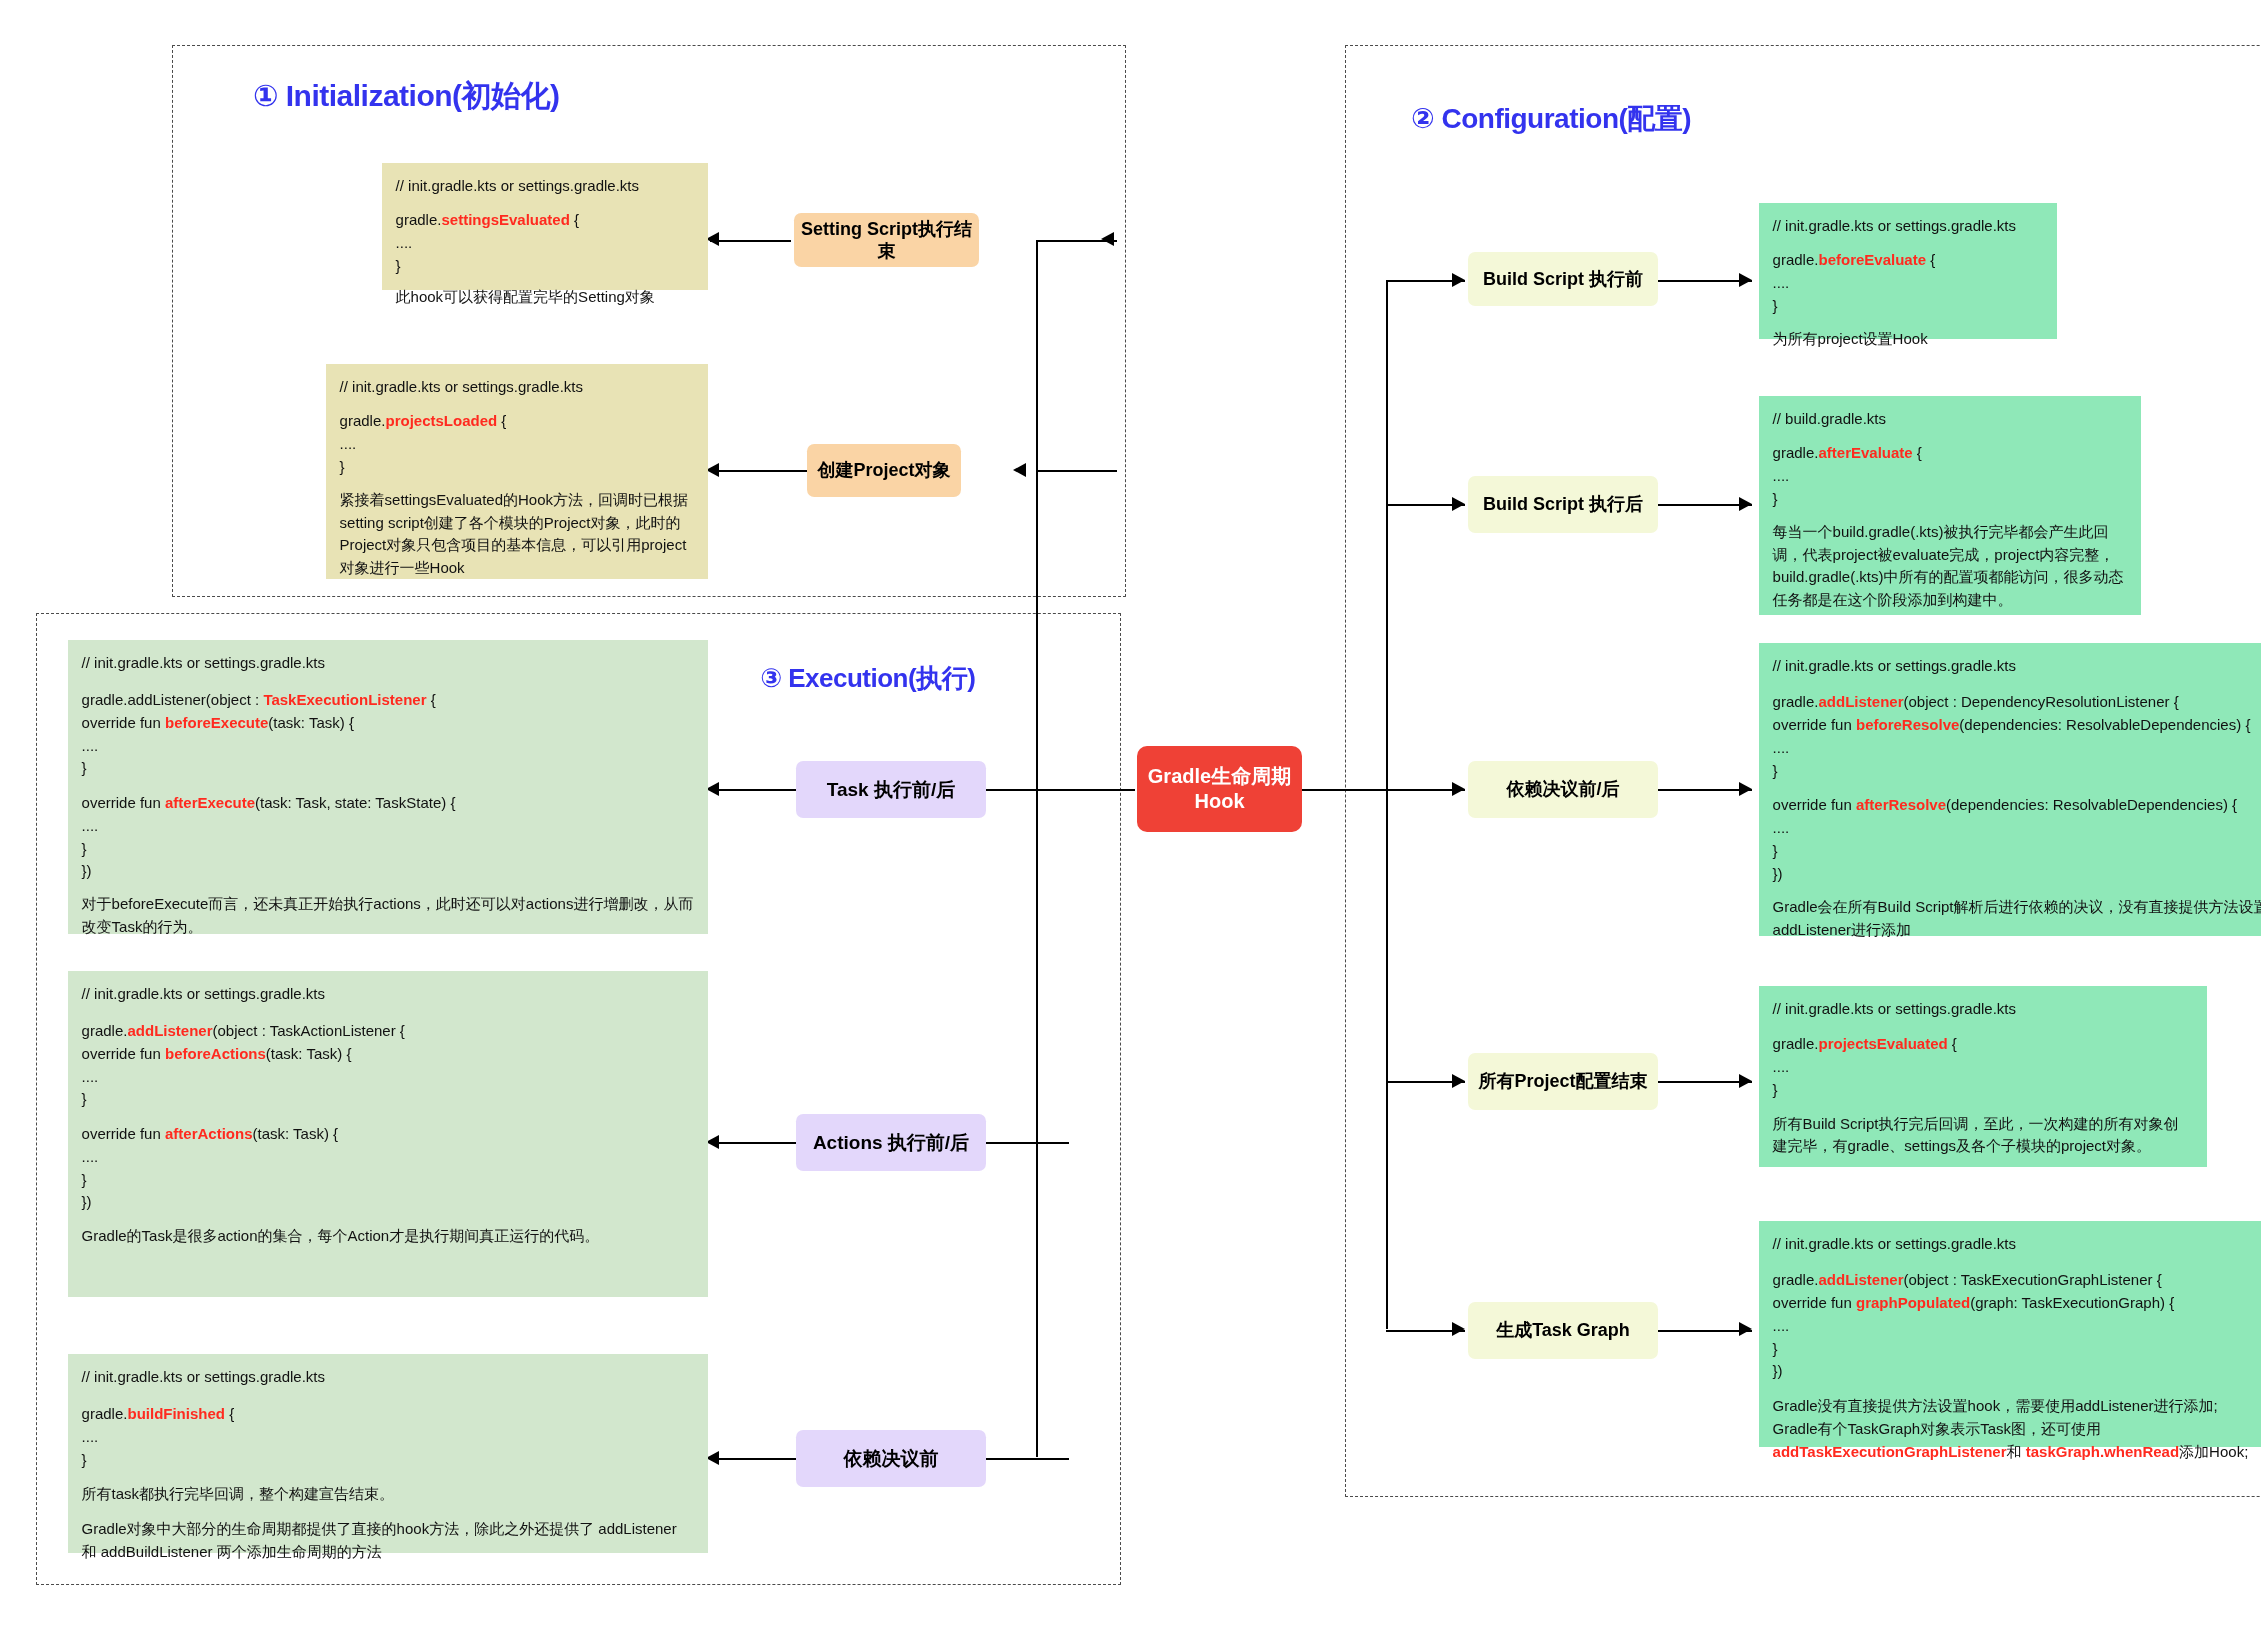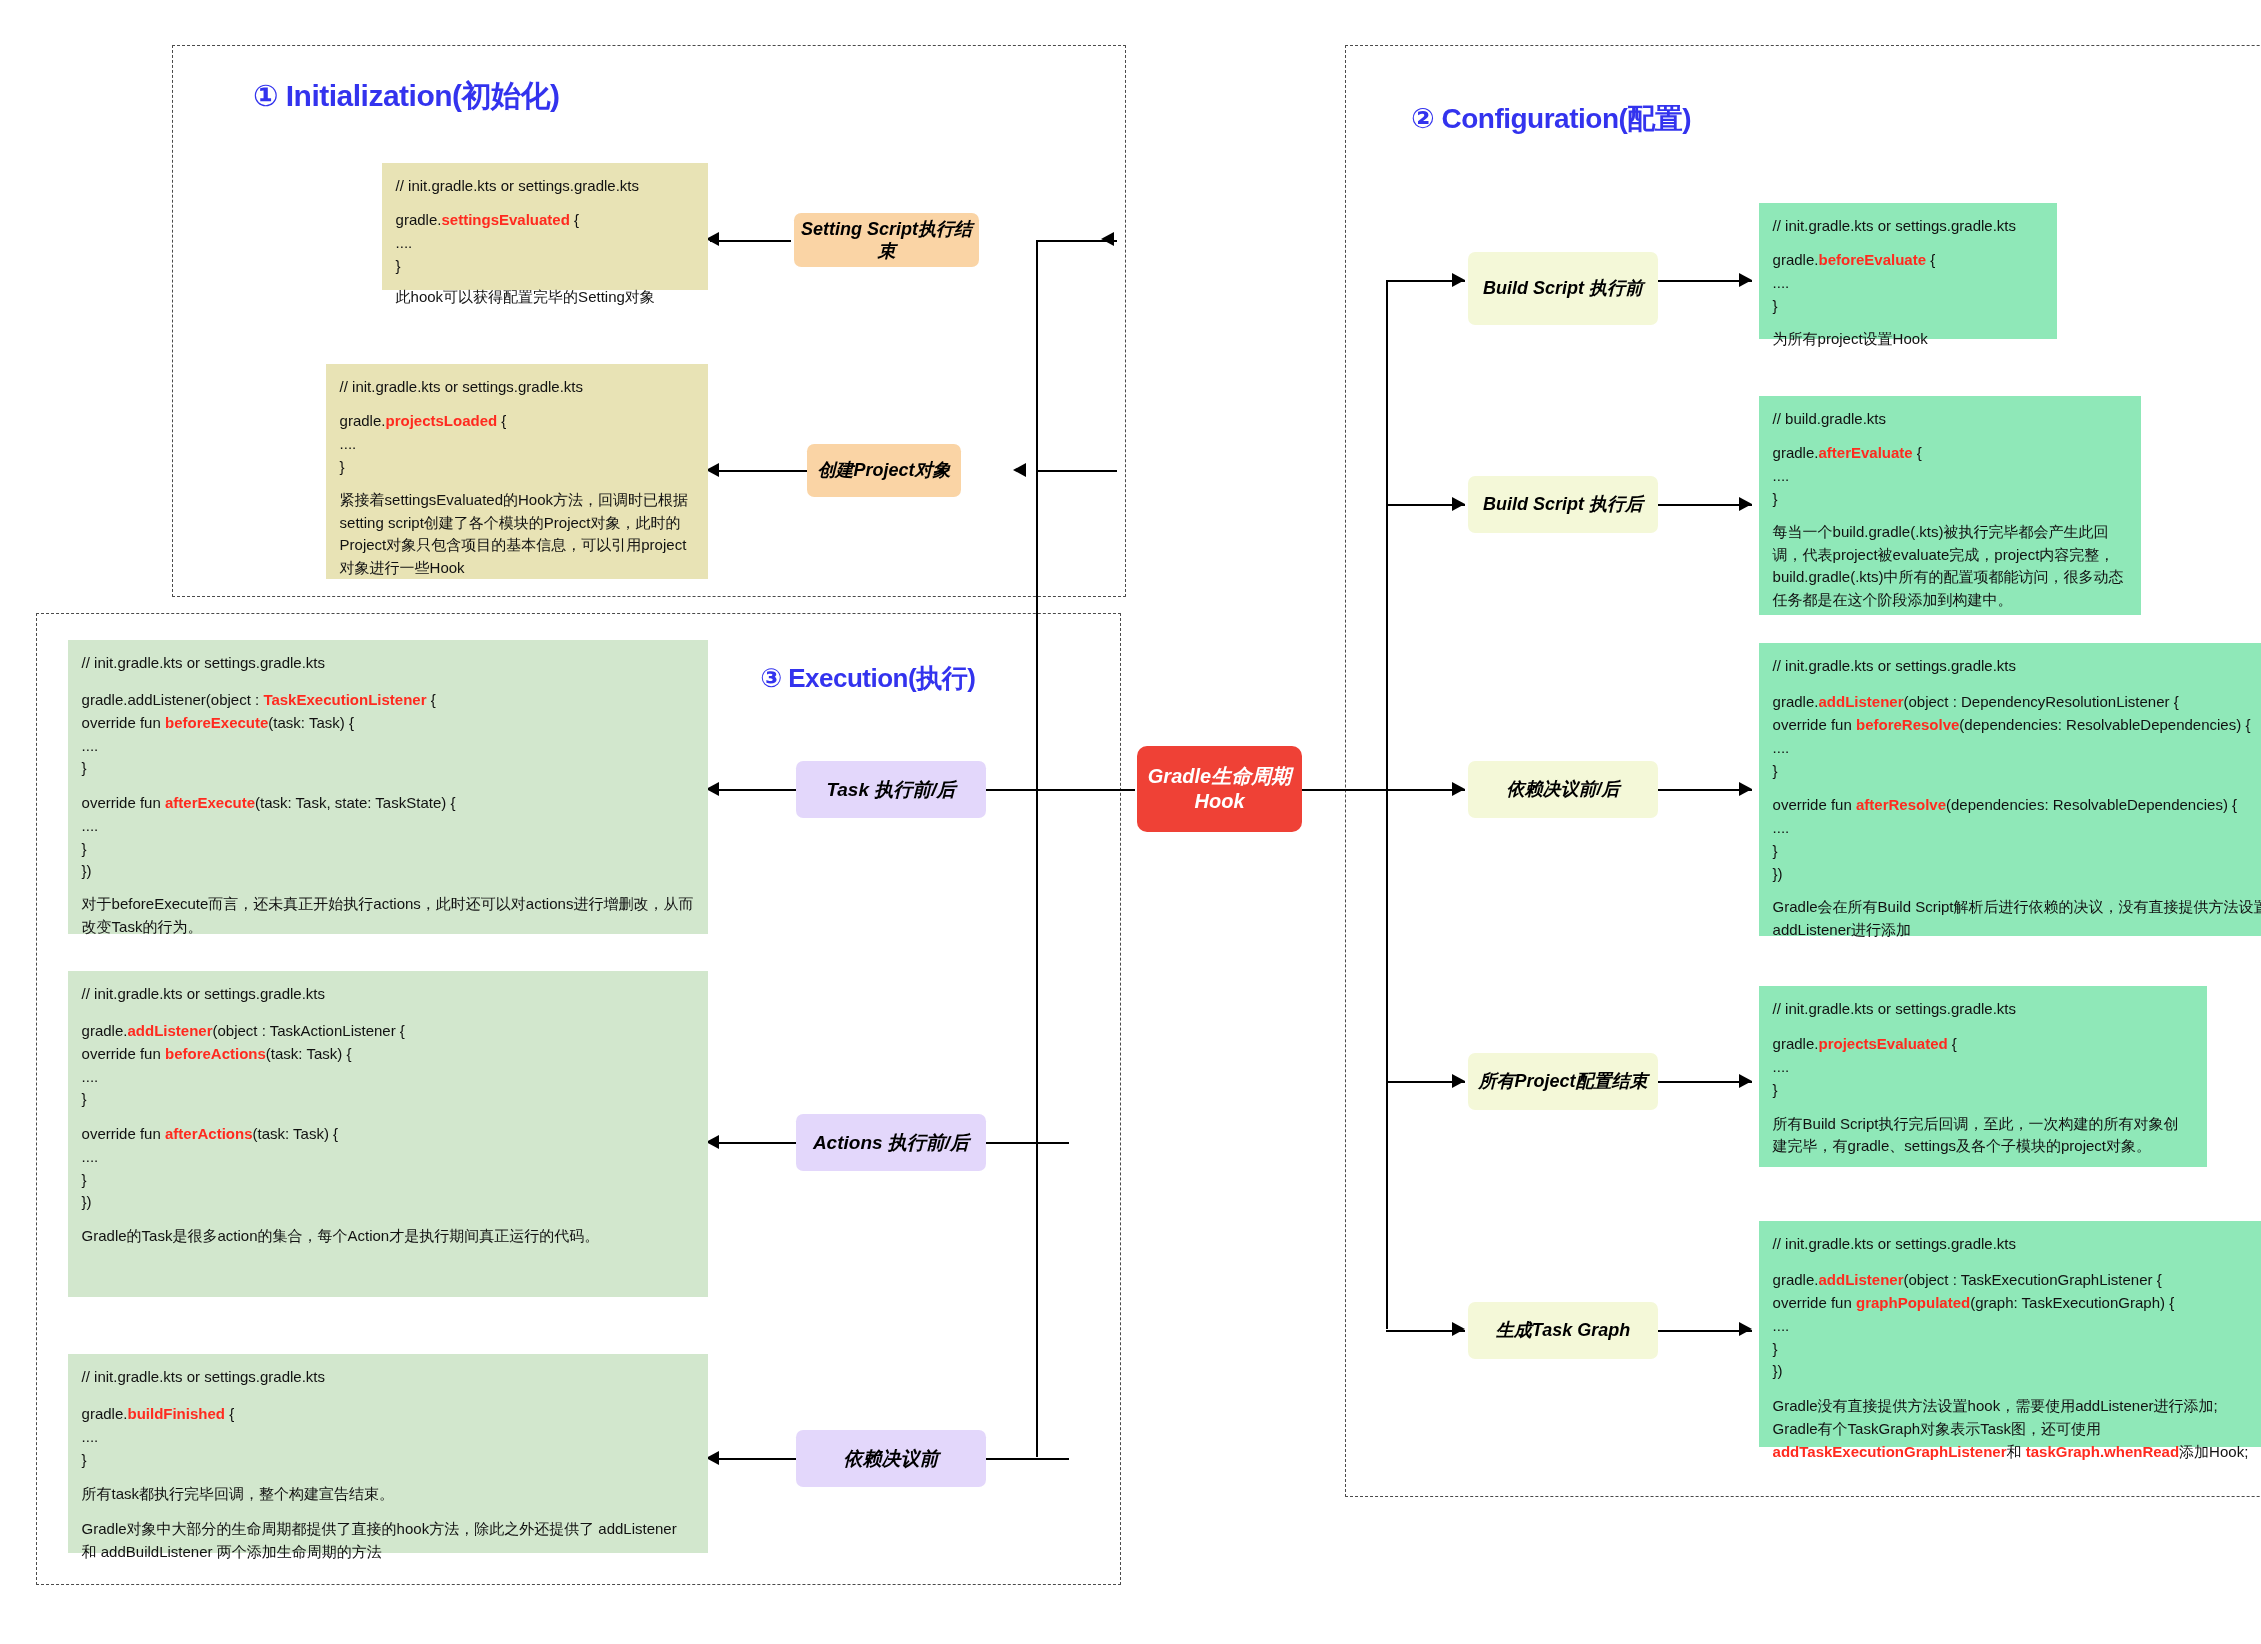--- a/index.html
+++ b/index.html
@@ -22,7 +22,7 @@
 
   
   .pill{position:absolute;box-sizing:border-box;display:flex;align-items:center;justify-content:center;
-        text-align:center;font-weight:bold;border-radius:7.2px;line-height:1.25;font-style:italic;}
+        text-align:center;font-weight:bold;border-radius:7.2px;line-height:1.25;}
   .pill.orange{background:#fad4a5;color:#000;}
   .pill.purple{background:#e3d7fb;color:#000;}
   .pill.lemon{background:#f4f8d8;color:#000;}

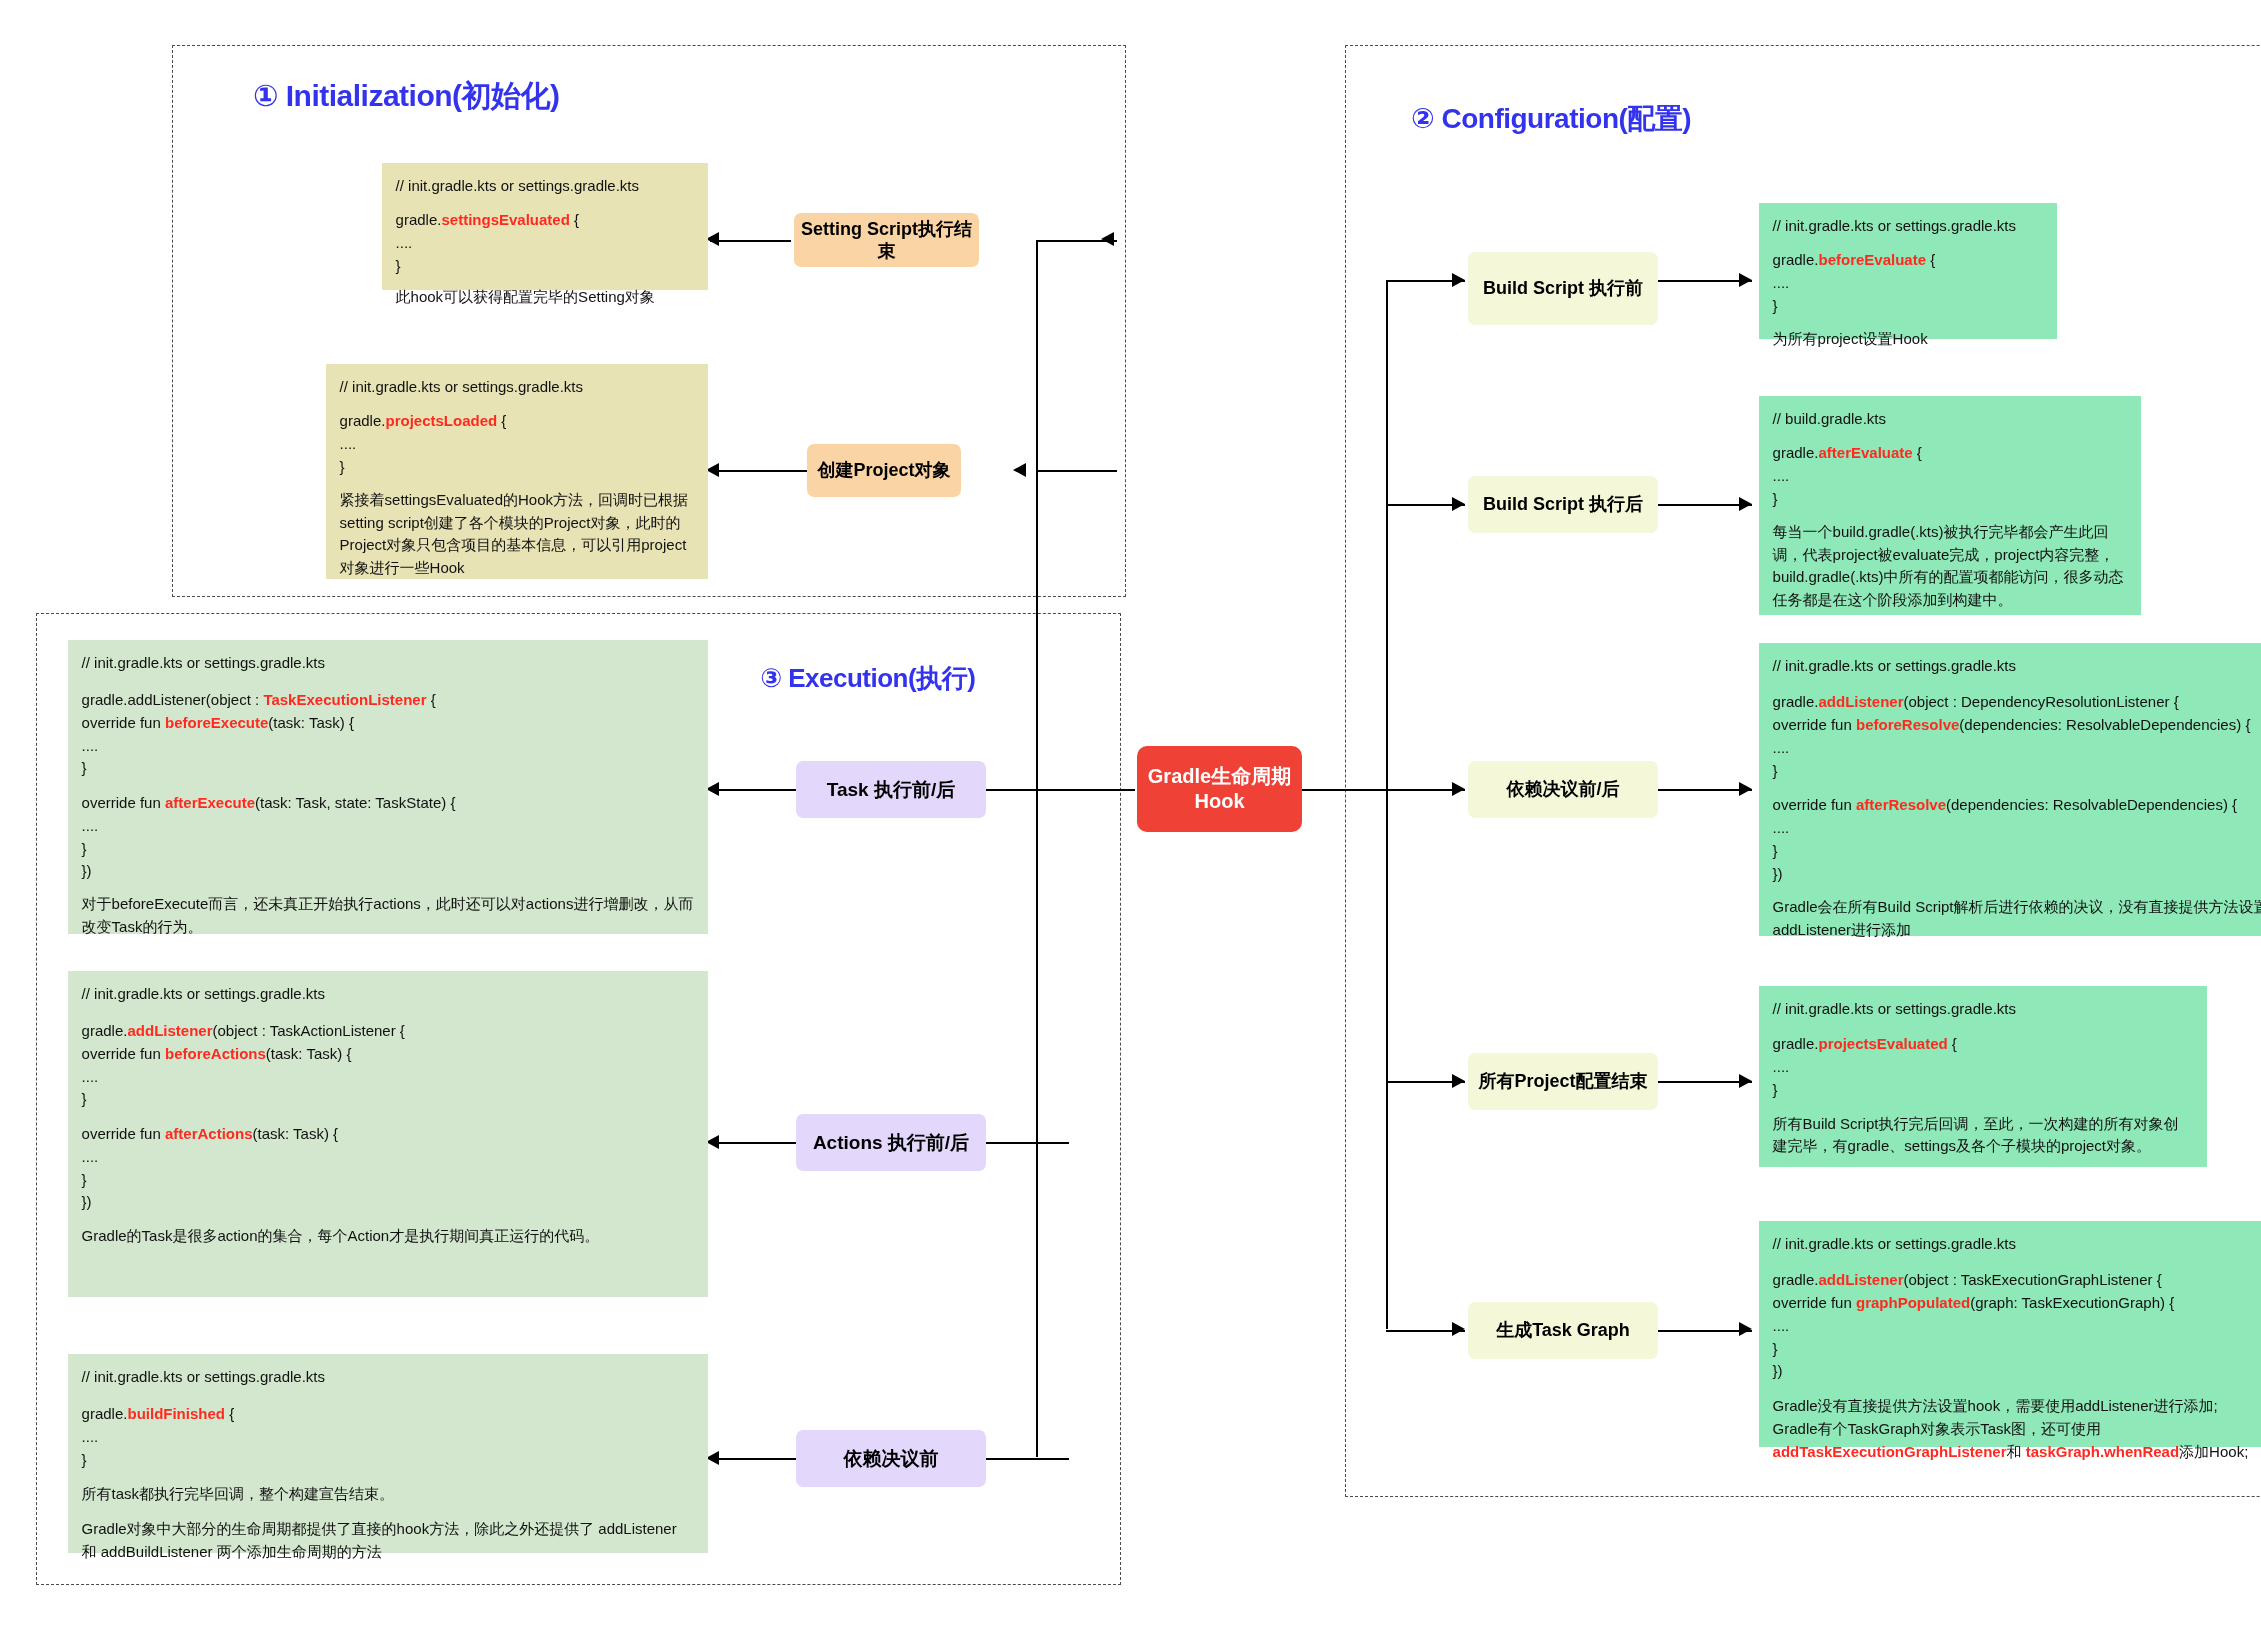--- a/index.html
+++ b/index.html
@@ -114,7 +114,7 @@
   <div class="pill purple" style="left:796px;top:1114px;width:190px;height:57px;font-size:19px;">Actions 执行前/后</div>
   <div class="pill purple" style="left:796px;top:1430px;width:190px;height:57px;font-size:19px;">依赖决议前</div>
 
-  <div class="pill lemon" style="left:1468px;top:252px;width:190px;height:73px;font-size:18px;">Build Script 执行前</div>
+  <div class="pill lemon" style="left:1468px;top:252px;width:190px;height:54px;font-size:18px;">Build Script 执行前</div>
   <div class="pill lemon" style="left:1468px;top:476px;width:190px;height:57px;font-size:18px;">Build Script 执行后</div>
   <div class="pill lemon" style="left:1468px;top:761px;width:190px;height:57px;font-size:18px;">依赖决议前/后</div>
   <div class="pill lemon" style="left:1468px;top:1053px;width:190px;height:57px;font-size:18px;">所有Project配置结束</div>

